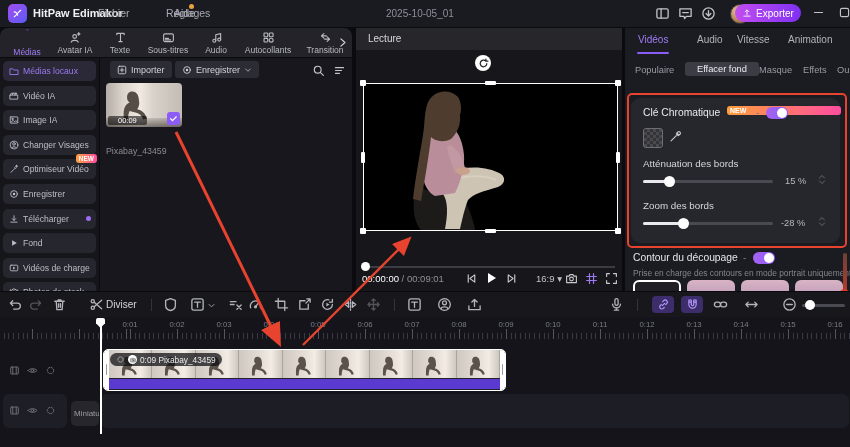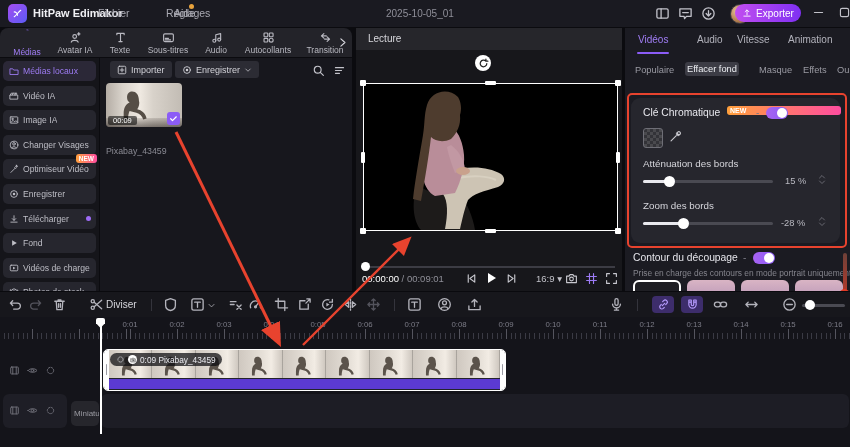--- a/index.html
+++ b/index.html
@@ -65,7 +65,7 @@
   .itab-underline{position:absolute;left:12px;top:24px;width:32px;height:2px;background:#8b5cf6;border-radius:1px;}
   .subtabs{position:absolute;left:0;top:34px;width:225px;height:22px;}
   .stab{position:absolute;top:3px;font-size:9.3px;color:#9a9aa3;}
-  .stab.pill{background:#3c3c45;color:#eceef2;border-radius:3px;padding:2px 2px;top:0px;}
+  .stab.pill{background:#3c3c45;color:#eceef2;border-radius:3px;padding:2px 12px;top:0px;}
   .card{position:absolute;left:6px;top:70px;width:209px;height:145px;background:#26262d;border-radius:9px;}
   .toggle{position:relative;width:22px;height:12px;border-radius:6px;background:linear-gradient(90deg,#a863f2,#8b5cf6);}
   .toggle .knob{position:absolute;right:1px;top:1px;width:10px;height:10px;border-radius:50%;background:#fff;}

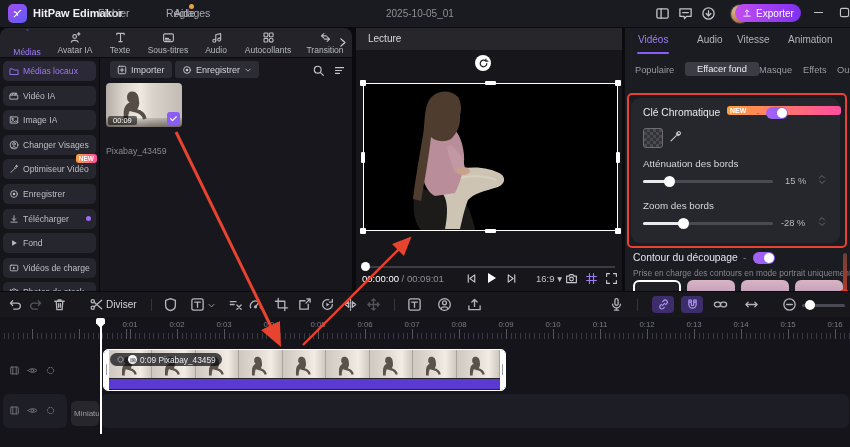--- a/index.html
+++ b/index.html
@@ -41,7 +41,7 @@
   .thumb{position:absolute;left:6px;top:25px;width:76px;height:44px;border-radius:4px;overflow:hidden;background:linear-gradient(90deg,#b4ada5 0%,#d9d3cb 22%,#efe9e1 45%,#d8d2ca 62%,#c2bcb4 100%);}
   .thumb .floor{position:absolute;left:0;bottom:0;width:100%;height:9px;background:linear-gradient(180deg,rgba(60,50,45,.15),rgba(40,32,28,.55));}
   .thumb .sil{position:absolute;left:10px;bottom:3px;color:#564e46;}
-  .dur-chip{position:absolute;left:2px;bottom:2px;background:rgba(0,0,0,.55);color:#fff;font-size:7.5px;padding:0 5px;border-radius:2px;}
+  .dur-chip{position:absolute;left:2px;bottom:2px;background:rgba(0,0,0,.55);color:#fff;font-size:7.5px;padding:0 10px;border-radius:2px;}
   .check-badge{position:absolute;right:2px;bottom:2px;width:13px;height:13px;border-radius:3px;background:#8b5cf6;color:#fff;display:flex;align-items:center;justify-content:center;}
   .thumb-name{position:absolute;left:6px;top:72px;font-size:8.8px;color:#8a8a93;margin-top:16px;}
 

